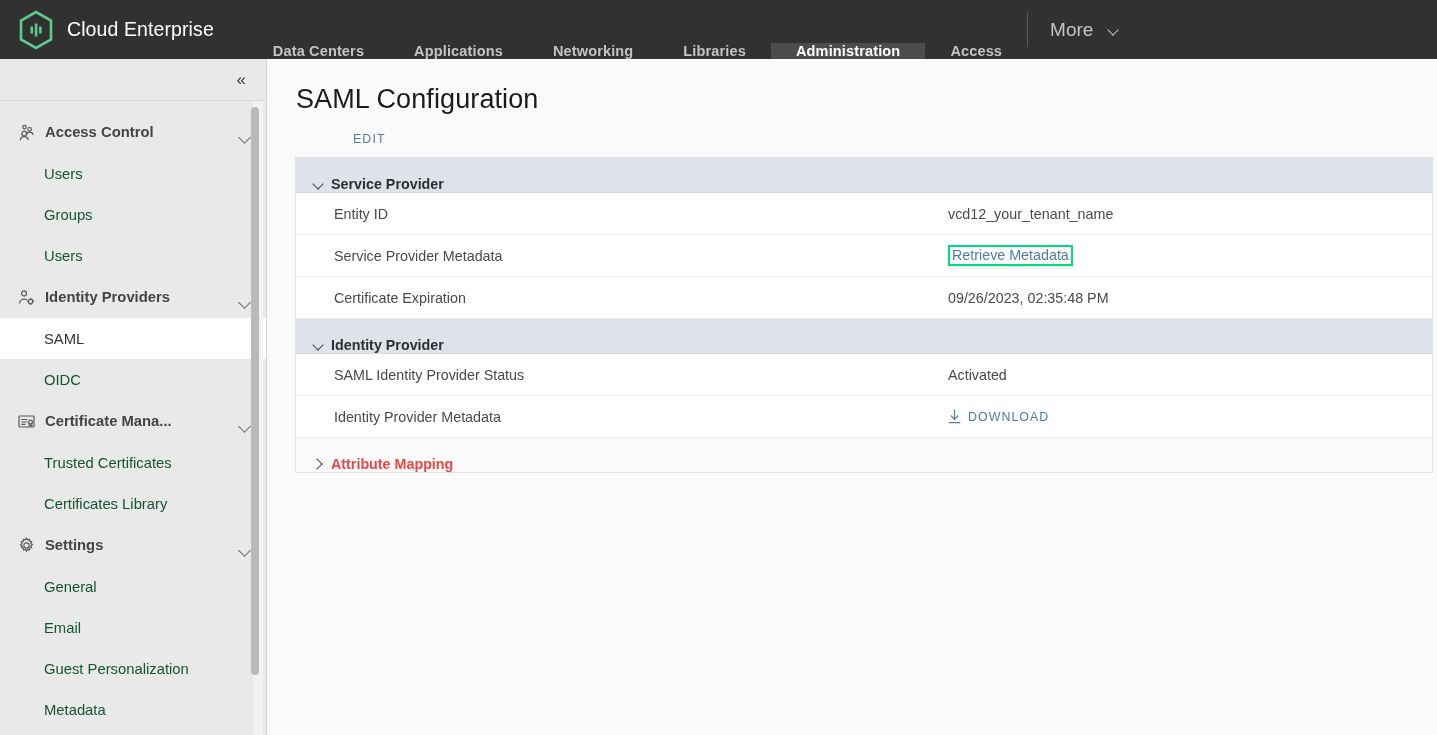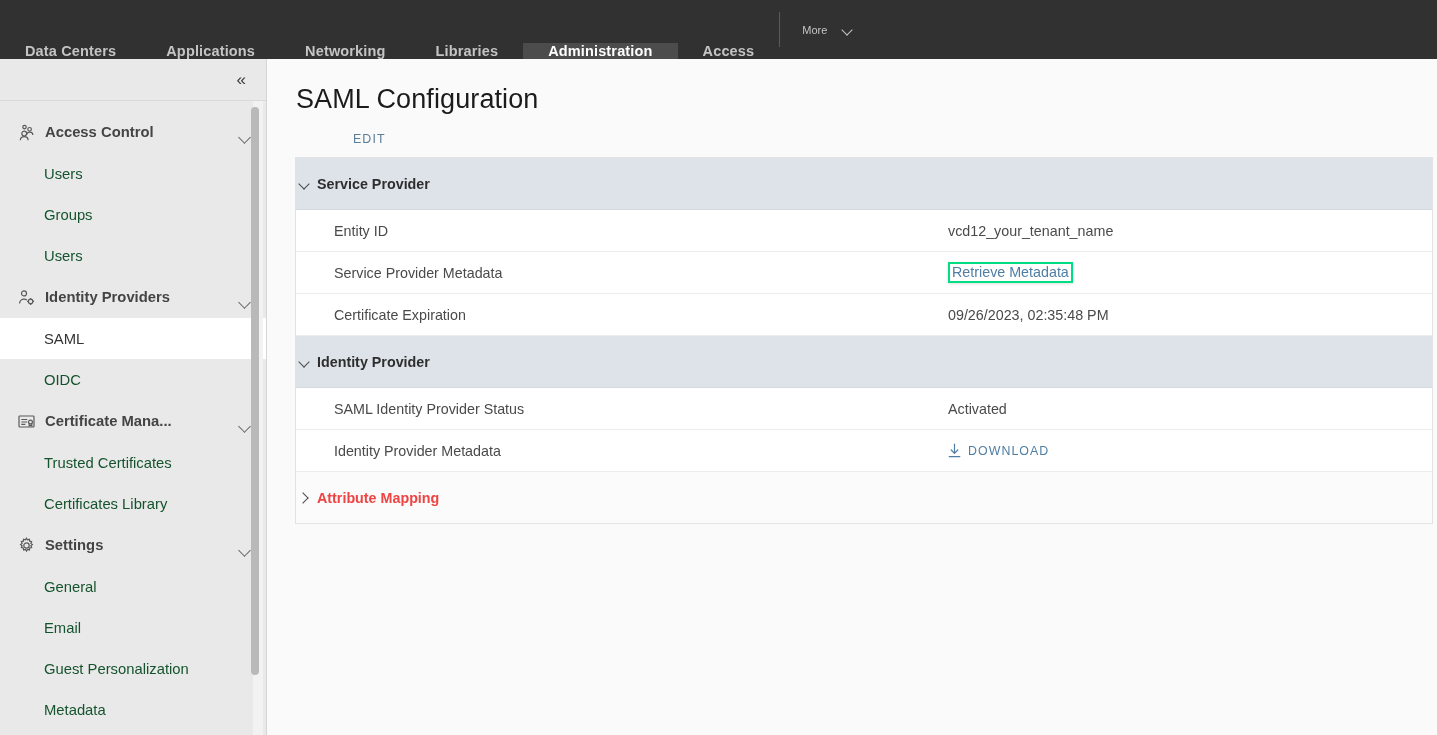--- a/index.html
+++ b/index.html
@@ -314,6 +314,15 @@
 <body>
 
 <div class="topnav">
+  <div class="brand">
+    <svg class="brand-logo" viewBox="0 0 36 40">
+      <path d="M18 2 L33 10.6 L33 29.4 L18 38 L3 29.4 L3 10.6 Z" fill="none" stroke="#5cc98e" stroke-width="2.6"></path>
+      <rect x="12.5" y="16.5" width="2.6" height="7" fill="#5cc98e"></rect>
+      <rect x="16.8" y="13.5" width="2.6" height="13" fill="#5cc98e"></rect>
+      <rect x="21.1" y="16.5" width="2.6" height="7" fill="#5cc98e"></rect>
+    </svg>
+    <span class="brand-title">Cloud Enterprise</span>
+  </div>
 
   <div class="nav-items">
     <div class="nav-item">Data Centers</div>

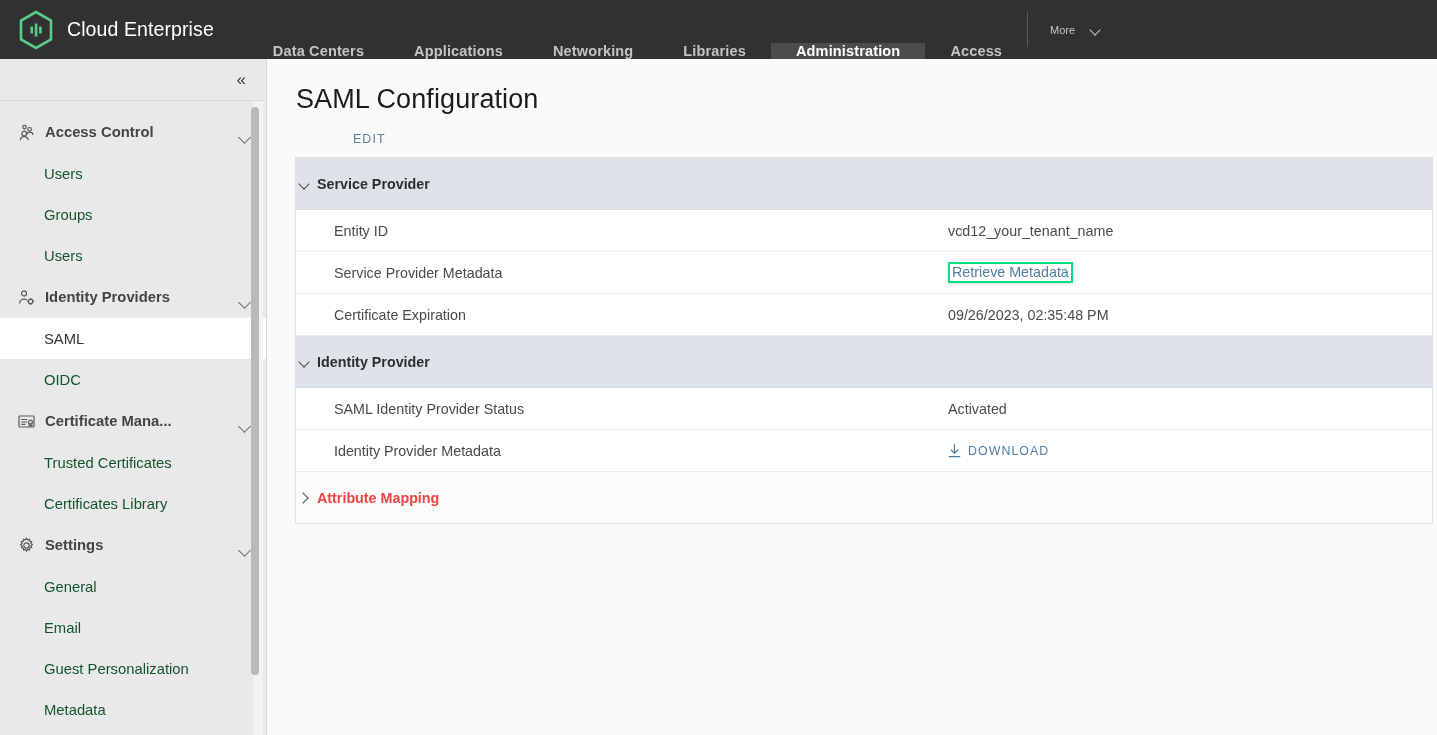--- a/index.html
+++ b/index.html
@@ -64,7 +64,7 @@
     gap: 16px;
     padding: 0 22px 0 22px;
     color: #c4c4c4;
-    font-size: 11px;
+    font-size: 19px;
     cursor: pointer;
   }
   .caret-down {

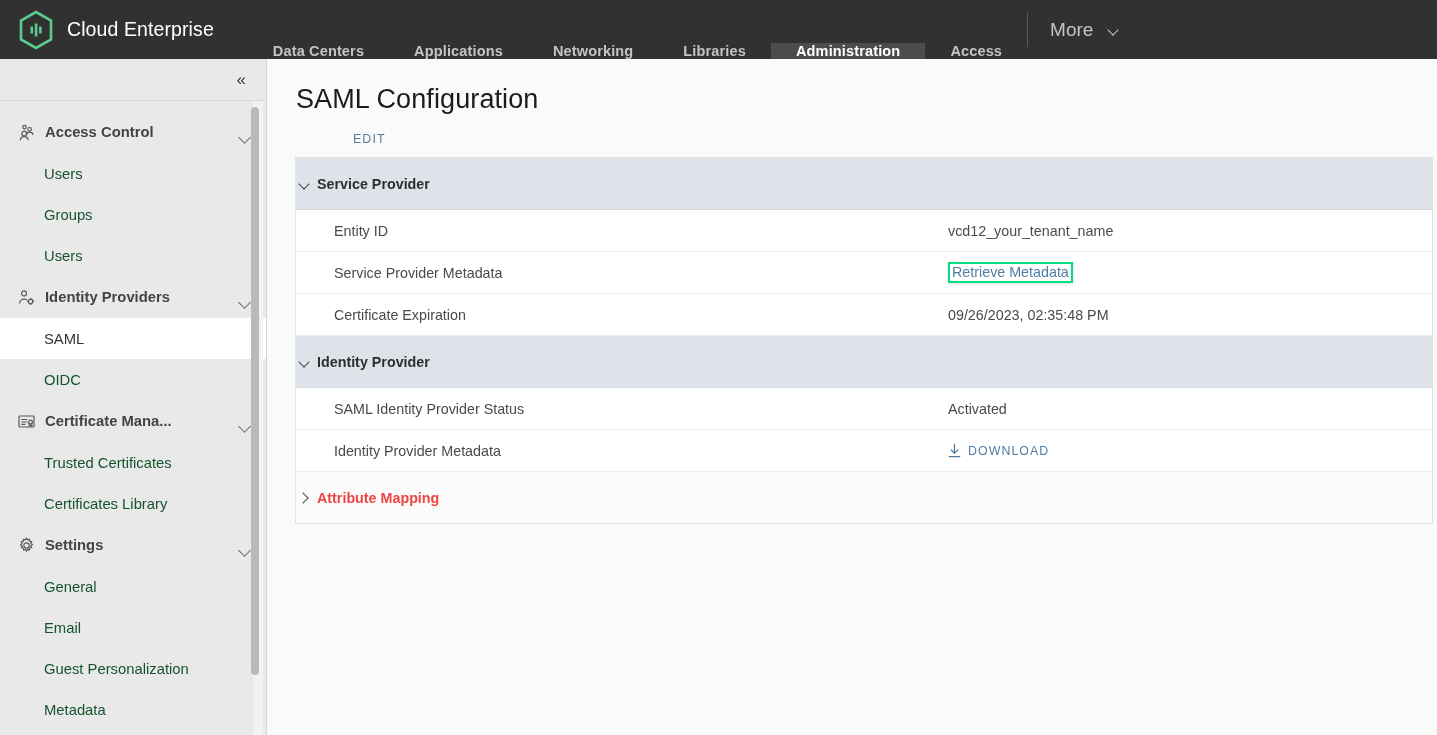--- a/index.html
+++ b/index.html
@@ -227,9 +227,10 @@
   }
   .sec-header {
     background: #dde3e8;
-    height: 52px;
-    display: flex;
-    align-items: center;
+    height: 35px;
+    display: flex;
+    align-items: flex-end;
+    padding-left: 14px;
     cursor: pointer;
     border-bottom: 1px solid #d4dae0;
   }

